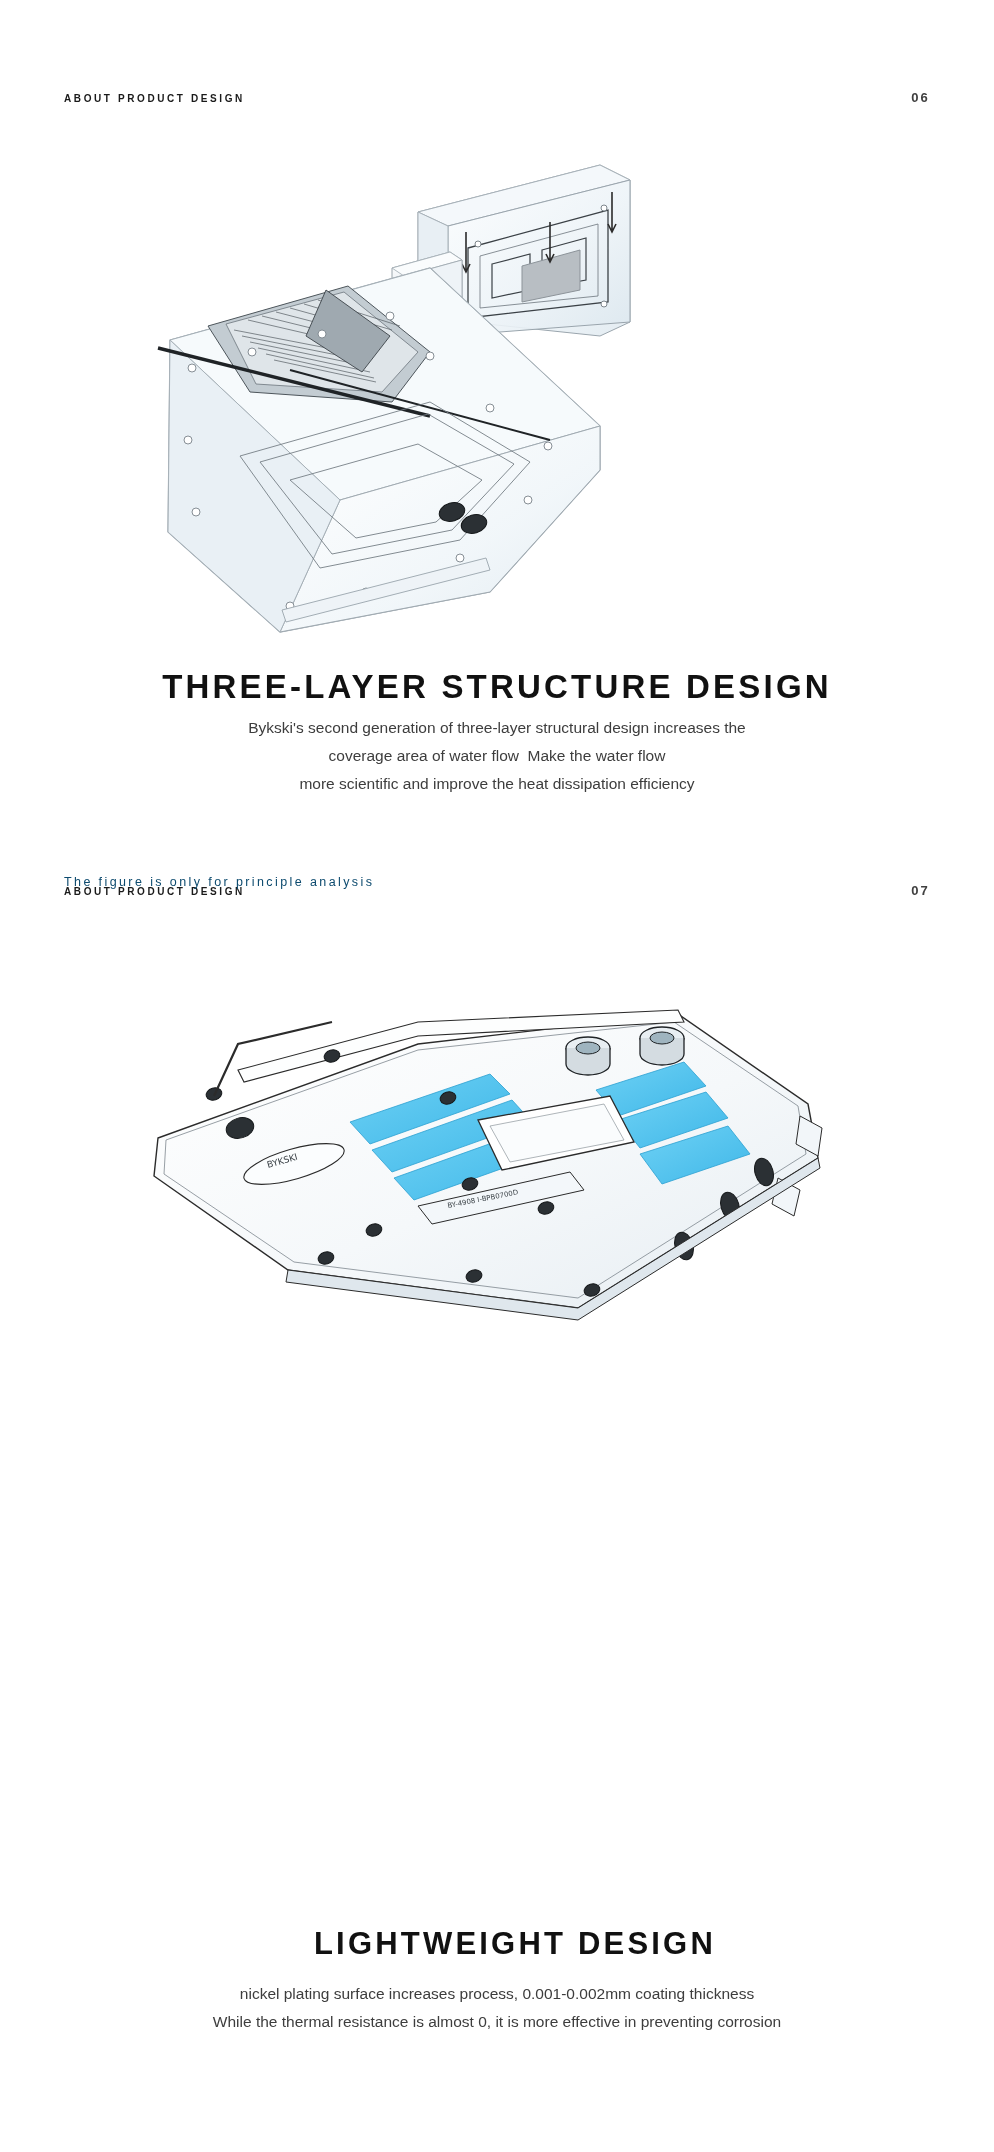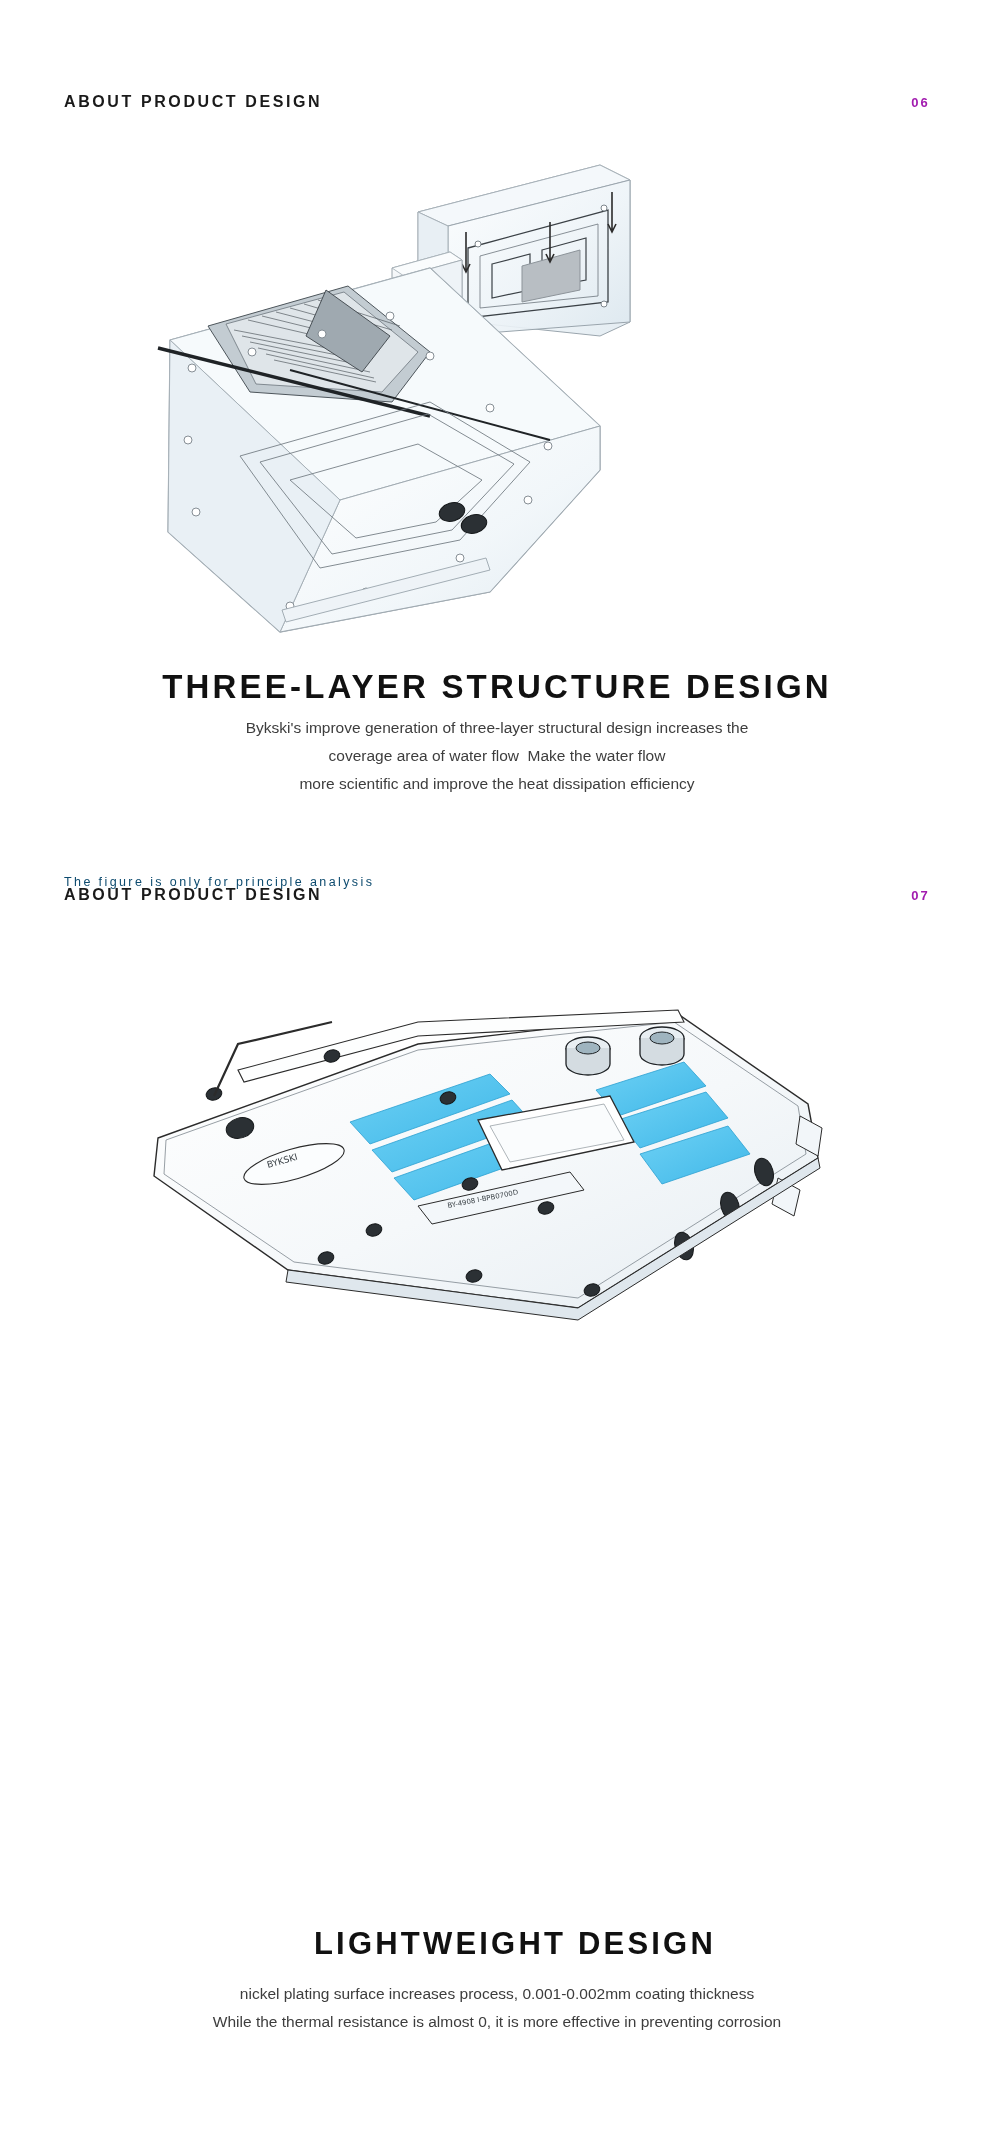--- a/index.html
+++ b/index.html
@@ -29,7 +29,7 @@
     align-items: baseline;
   }
   .header-title {
-    font-size: 16px;
+    font-size: 10px;
     letter-spacing: 2.6px;
     font-weight: 700;
     color: #1a1a1a;

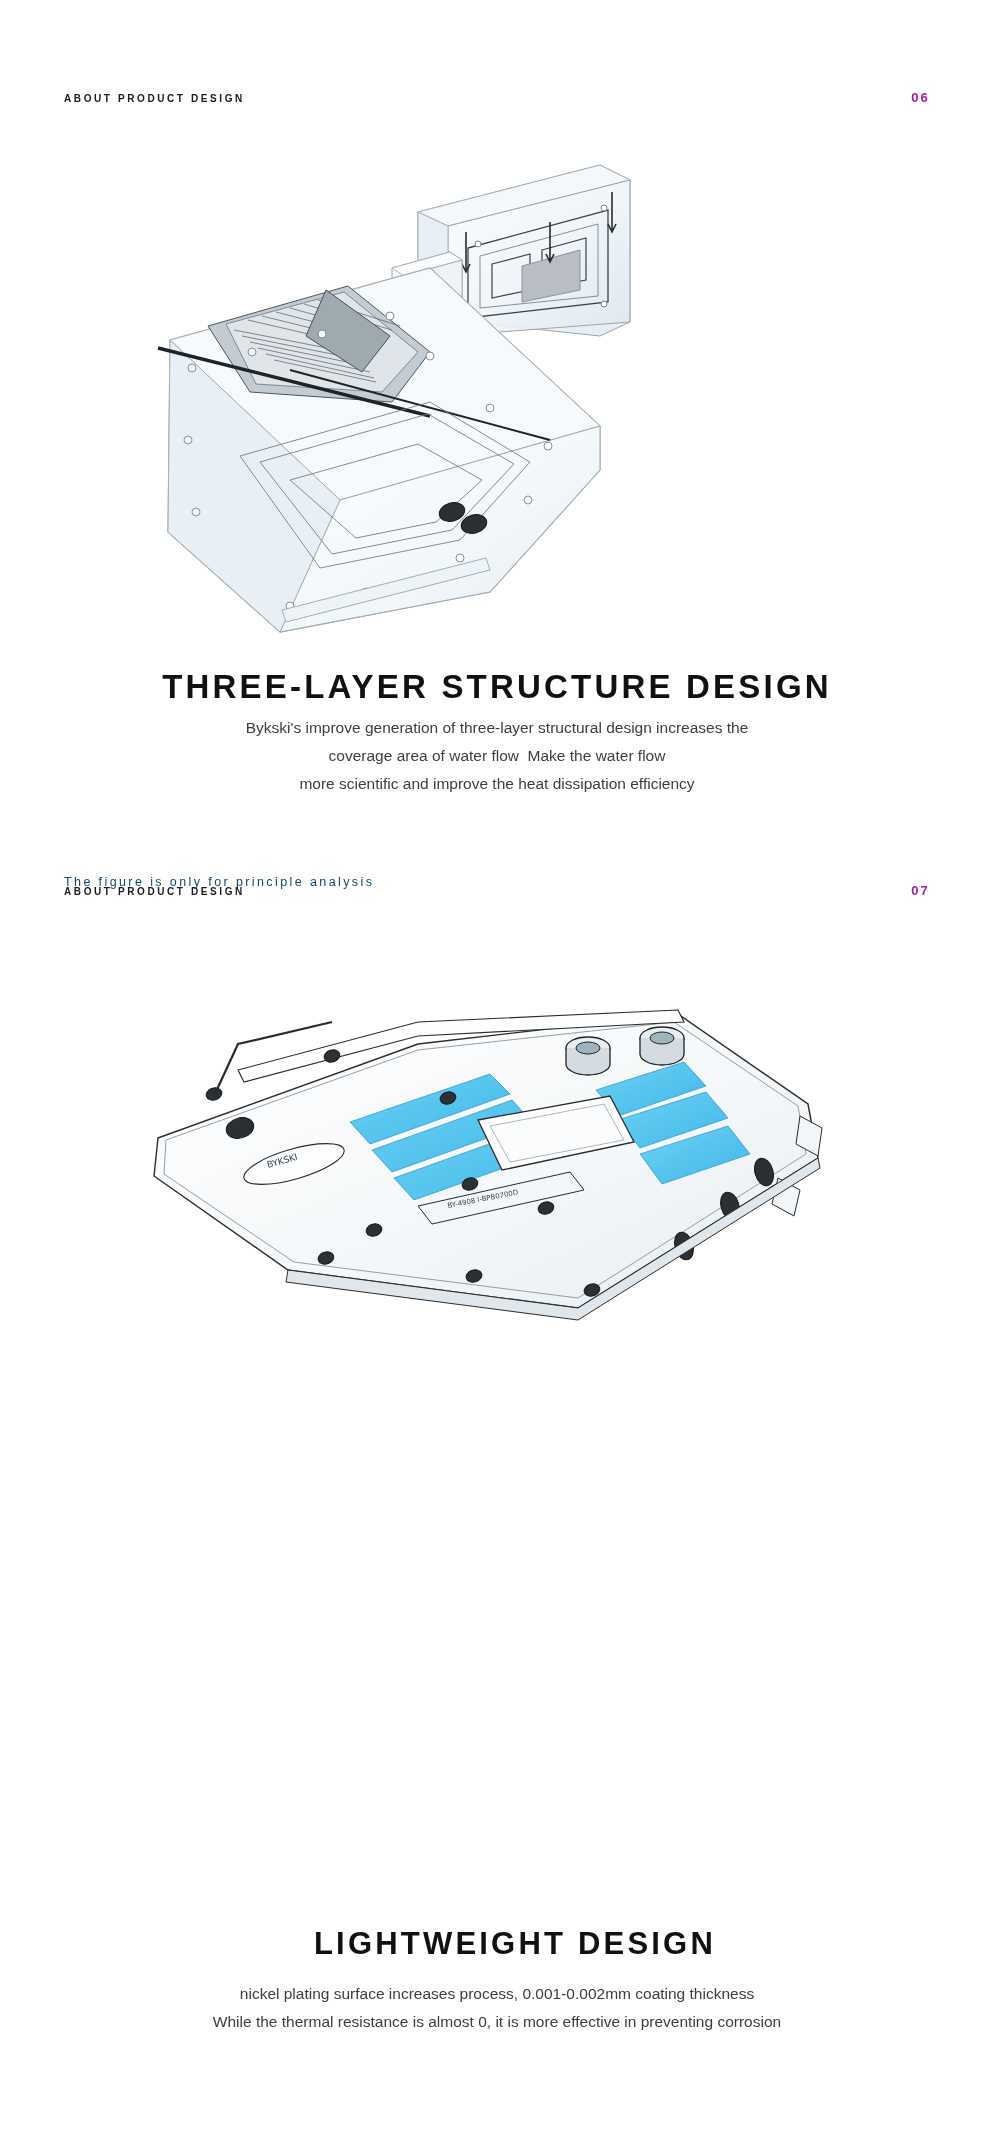--- a/index.html
+++ b/index.html
@@ -39,7 +39,7 @@
     font-size: 13px;
     letter-spacing: 2.2px;
     font-weight: 600;
-    color: #a21caf;
+    color: #404040;
   }
   .header-sub {
     position: absolute;

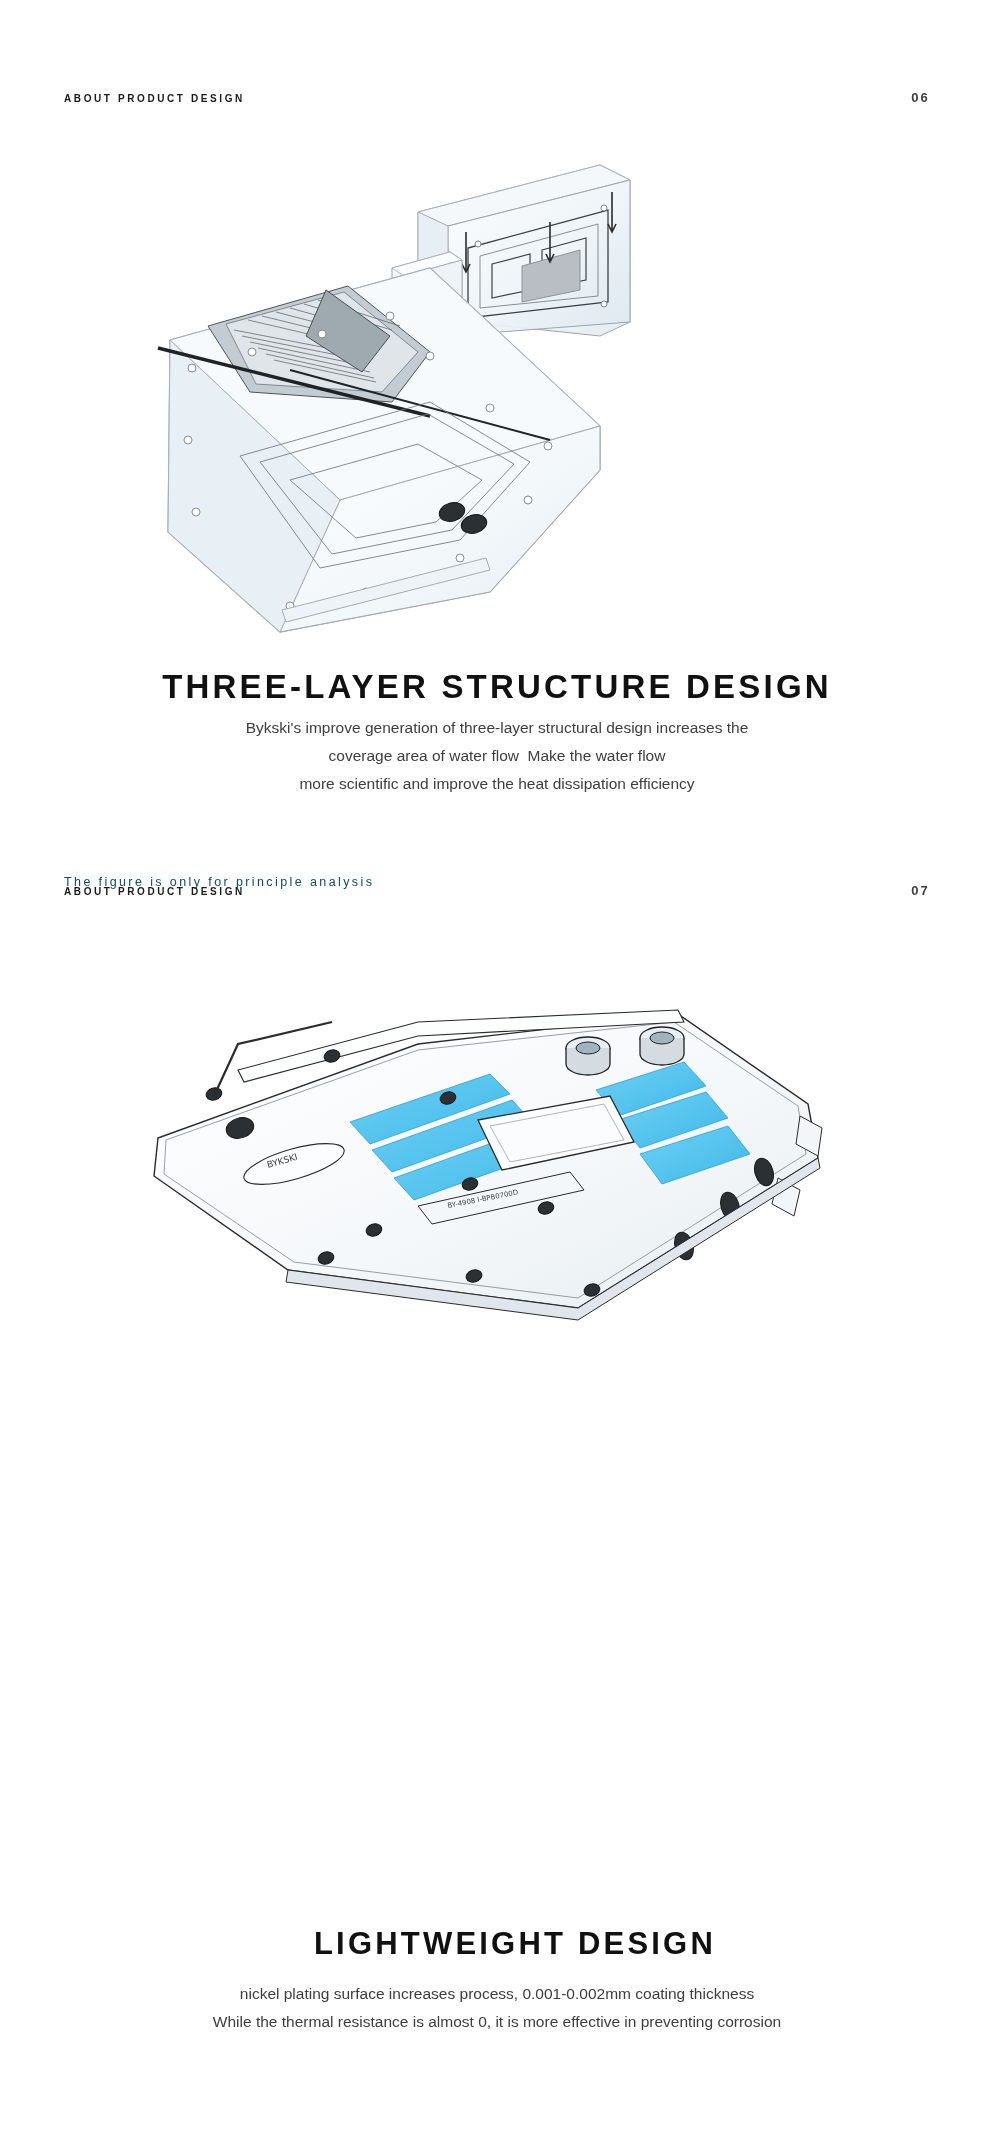--- a/index.html
+++ b/index.html
@@ -204,7 +204,7 @@
   <h2 class="headline" style="position:absolute; top:668px; left:0; width:994px; margin:0;">THREE-LAYER STRUCTURE DESIGN</h2>
 
   <div class="body-copy" style="position:absolute; top:714px; left:97px;">
-    <div>Bykski's improve generation of three-layer structural design increases the</div>
+    <div>Bykski's second generation of three-layer structural design increases the</div>
     <div>coverage area of water flow  Make the water flow</div>
     <div>more scientific and improve the heat dissipation efficiency</div>
   </div>

